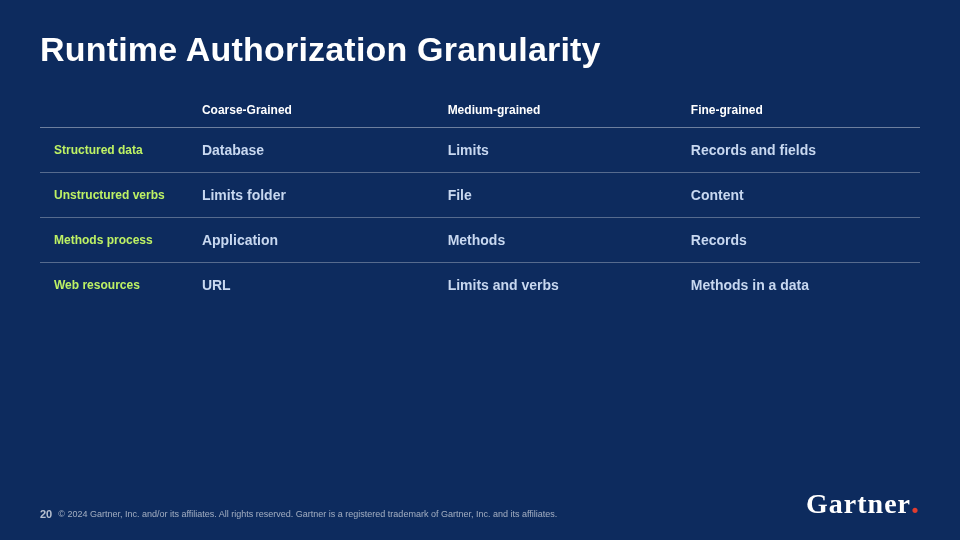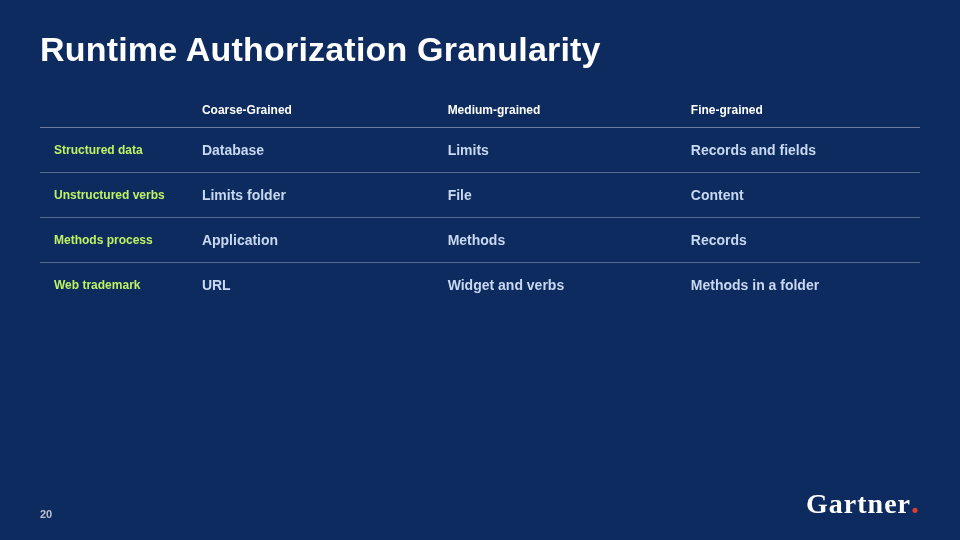--- a/index.html
+++ b/index.html
@@ -152,7 +152,7 @@
             <td>Records</td>
           </tr>
           <tr>
-            <td>Web trademark</td>
+            <td>Web resources</td>
             <td>URL</td>
             <td>Widget and verbs</td>
             <td>Methods in a folder</td>

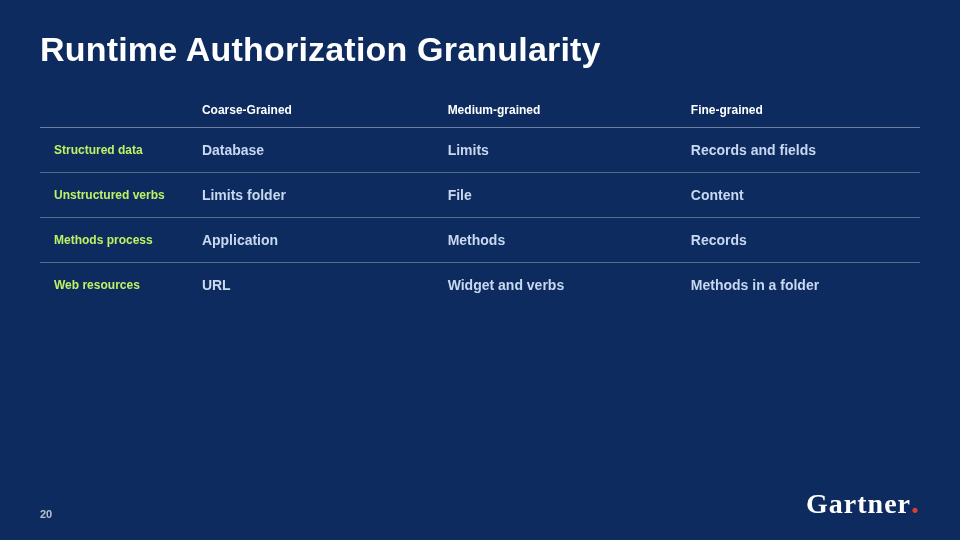--- a/index.html
+++ b/index.html
@@ -154,7 +154,7 @@
           <tr>
             <td>Web resources</td>
             <td>URL</td>
-            <td>Widget and verbs</td>
+            <td>Limits and verbs</td>
             <td>Methods in a folder</td>
           </tr>
         </tbody>

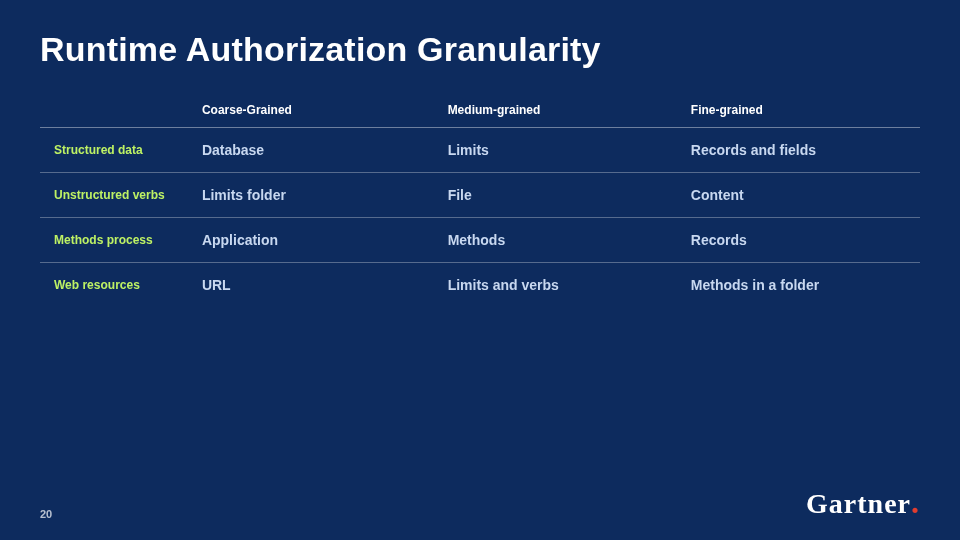--- a/index.html
+++ b/index.html
@@ -155,7 +155,7 @@
             <td>Web resources</td>
             <td>URL</td>
             <td>Limits and verbs</td>
-            <td>Methods in a folder</td>
+            <td>Methods in a data</td>
           </tr>
         </tbody>
     </table>

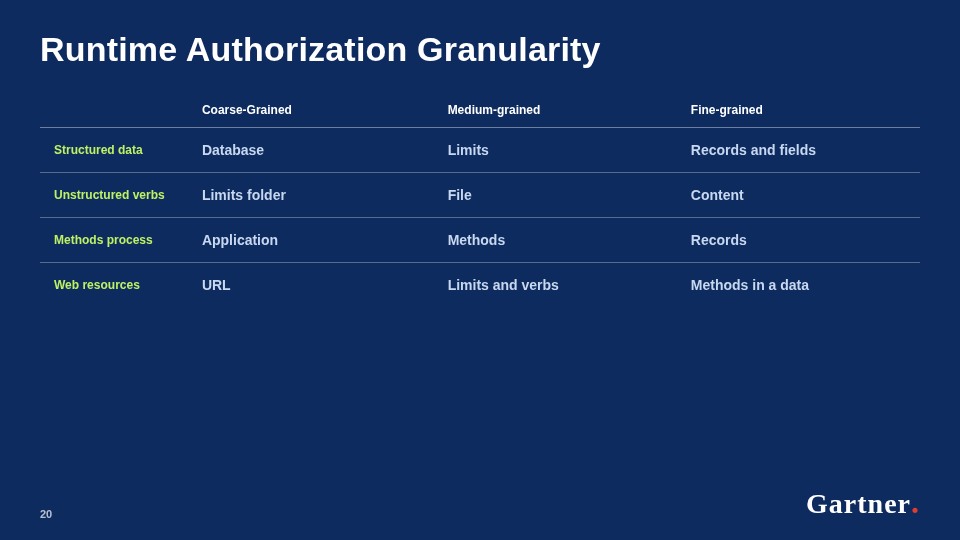--- a/index.html
+++ b/index.html
@@ -164,6 +164,7 @@
   <div class="footer">
     <div class="footer-left">
       <span class="page-num">20</span>
+      <span>© 2024 Gartner, Inc. and/or its affiliates. All rights reserved. Gartner is a registered trademark of Gartner, Inc. and its affiliates.</span>
     </div>
     <div class="gartner-logo">
       <span>Gartner</span><span class="dot-accent">.</span>

